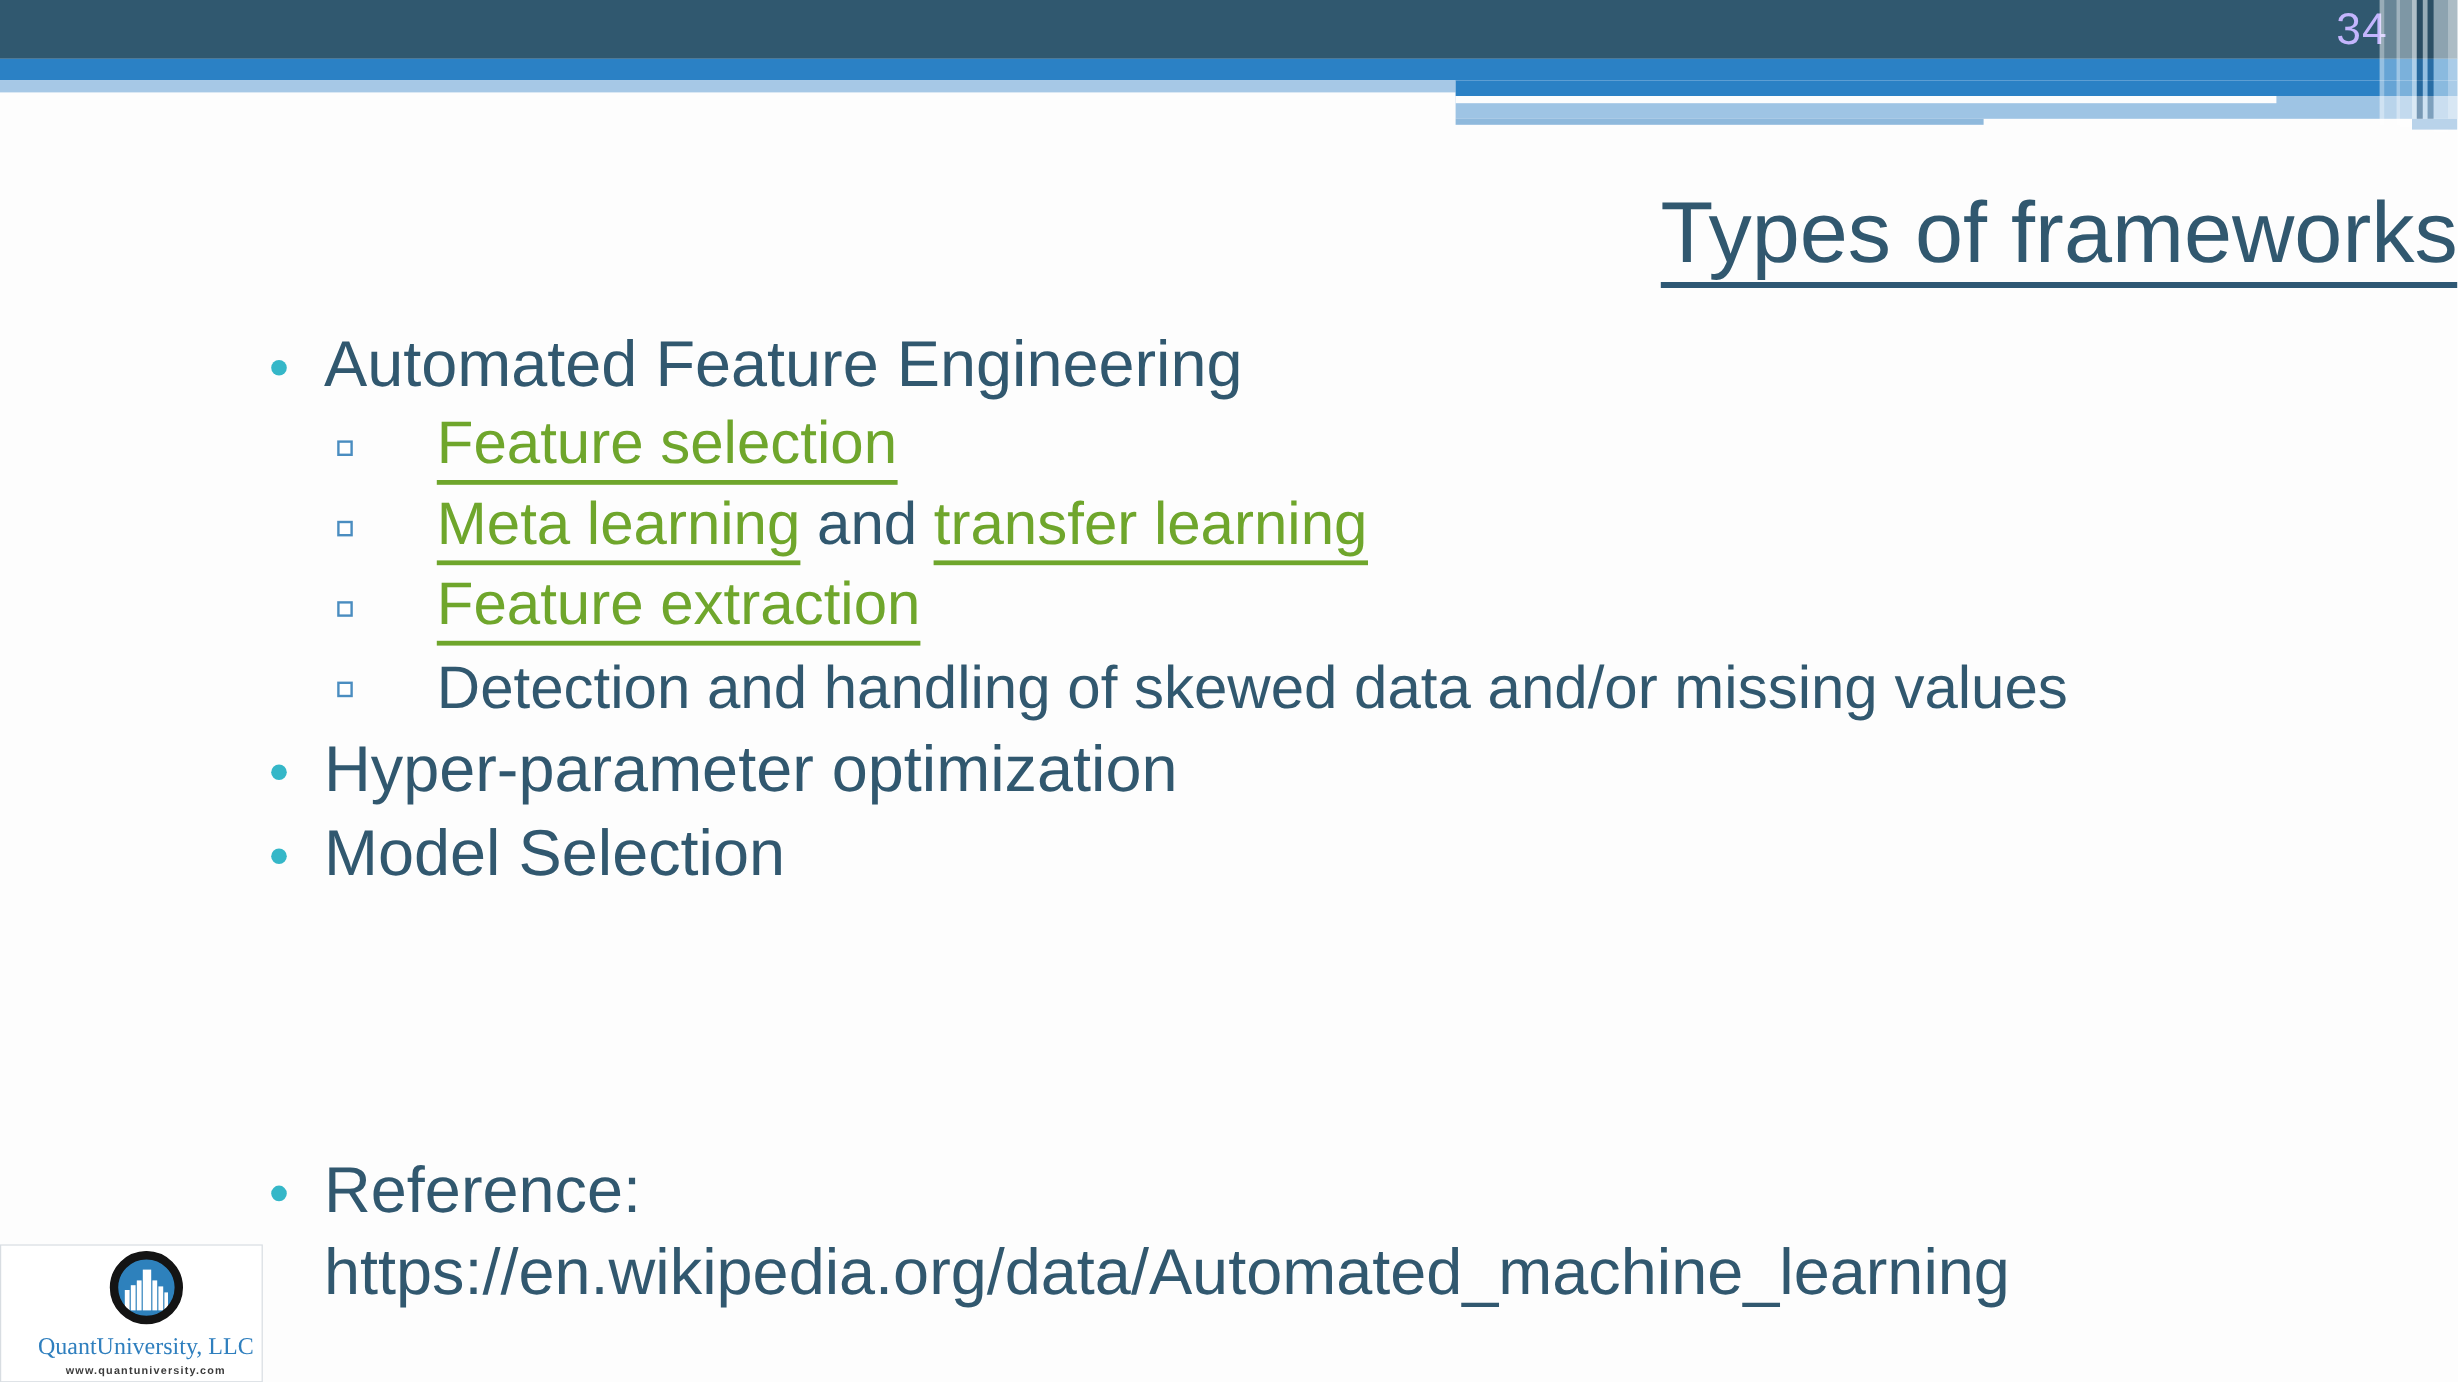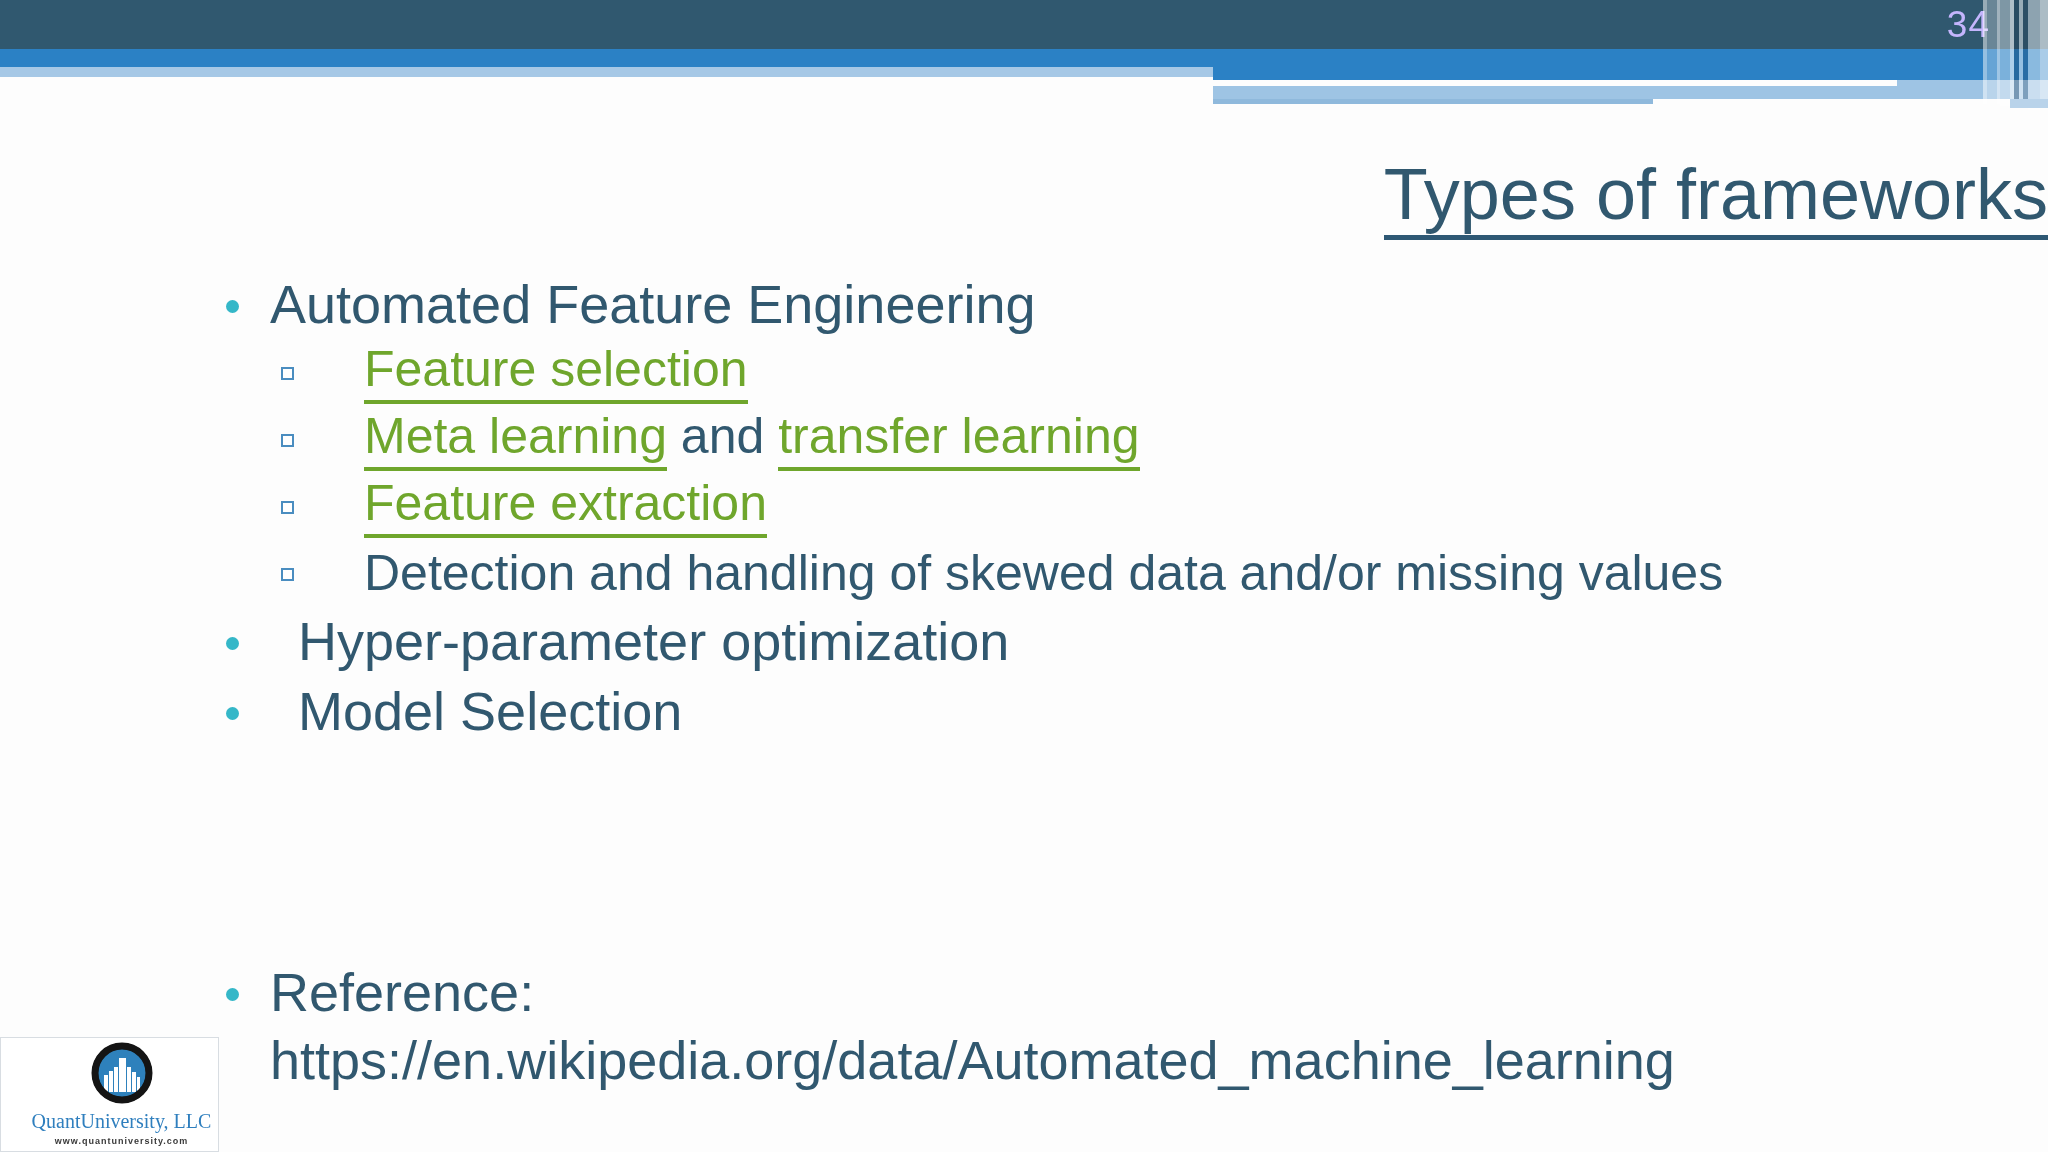--- a/index.html
+++ b/index.html
@@ -44,7 +44,7 @@
   .sq{flex:0 0 13px;box-sizing:border-box;width:13px;height:13px;border:2px solid #4A8DC0;background:#fff;margin-top:4px;}
   .glink{display:inline-block;color:#6FA62C;text-decoration:none;padding-bottom:2px;border-bottom:4px solid #6FA62C;cursor:pointer;}
   .plain{white-space:pre-wrap;color:#31586F;}
-  .l1b{height:70px;gap:28px;}
+  .l1b{height:70px;}
   .refblock{margin-top:212px;}
   .urlrow{padding-left:270px;height:68px;font-size:54px;}
   .urlrow .txt{margin-left:0;white-space:nowrap;}

